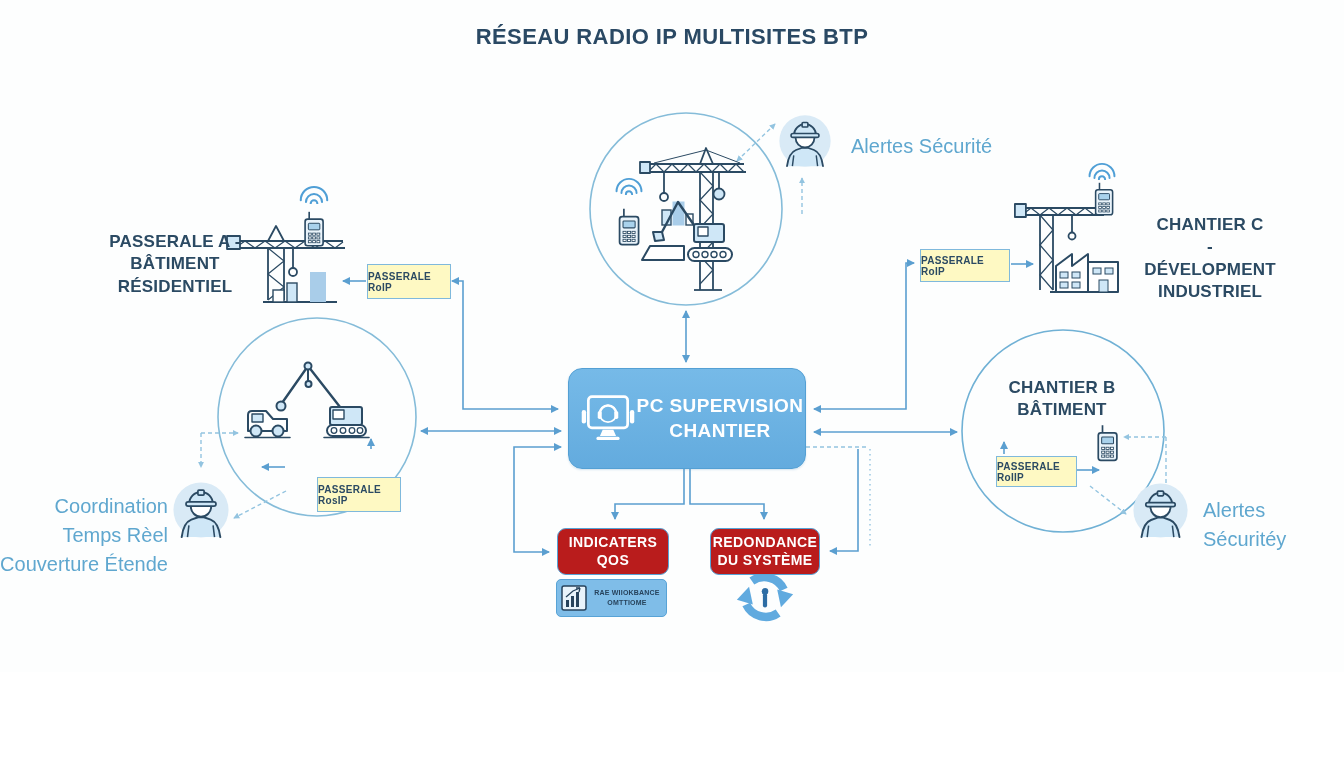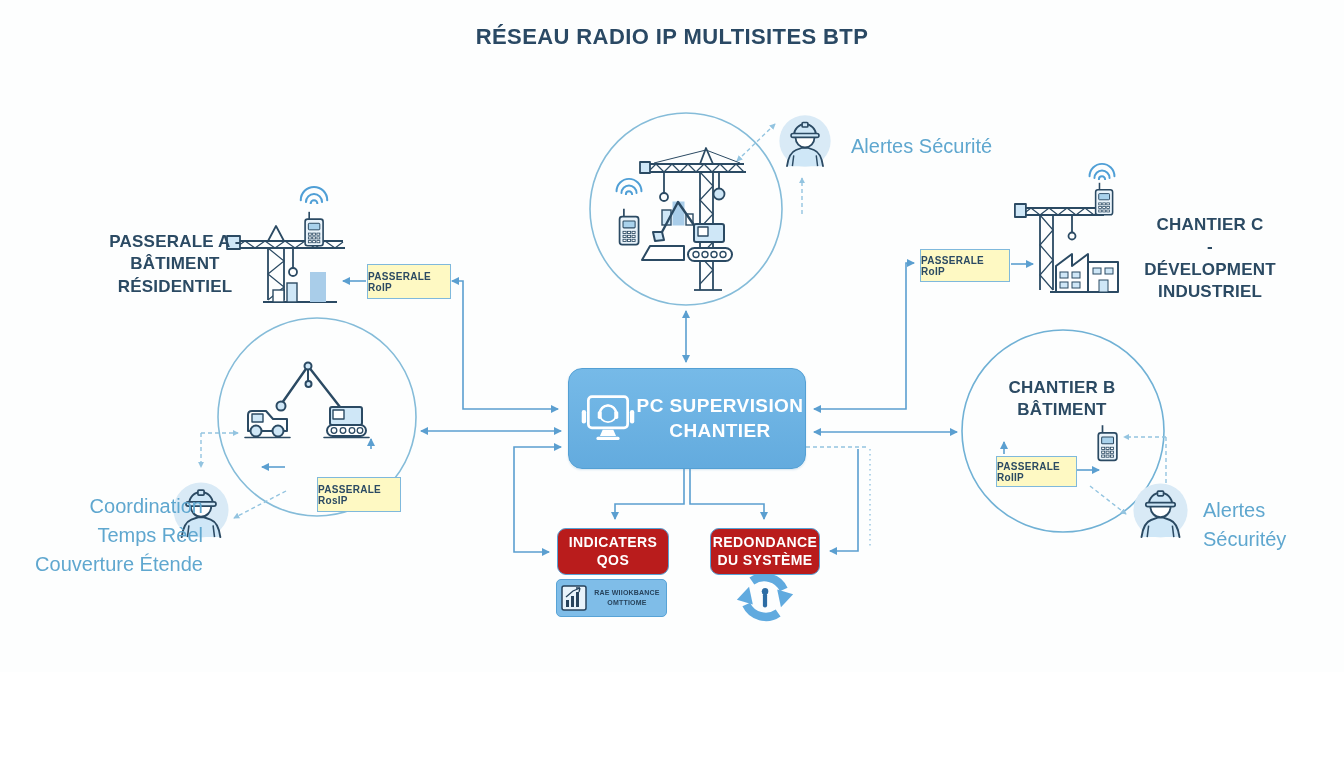--- a/index.html
+++ b/index.html
@@ -311,7 +311,7 @@
 
   <div class="abs light-label" style="left:851px;top:132px;">Alertes Sécurité</div>
   <div class="abs light-label" style="left:1203px;top:496px;">Alertes Sécuritéy</div>
-  <div class="abs light-label" style="left:0px;top:492px;width:168px;text-align:right;padding-left:35px;">
+  <div class="abs light-label" style="left:0px;top:492px;width:168px;text-align:right;">
     <div>Coordination Temps Rèel</div>
     <div>Couverture Étende</div>
   </div>

